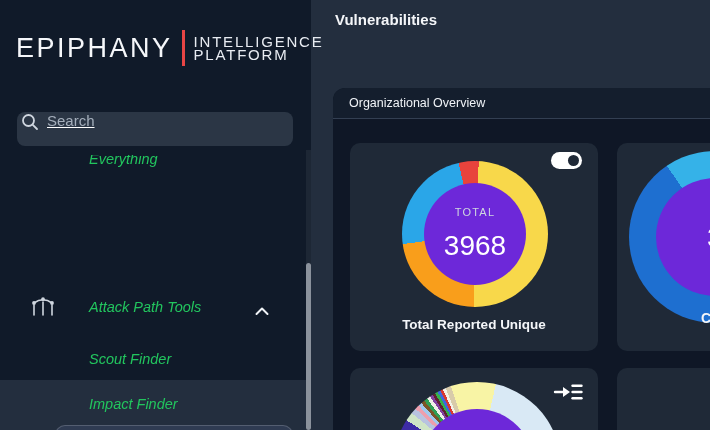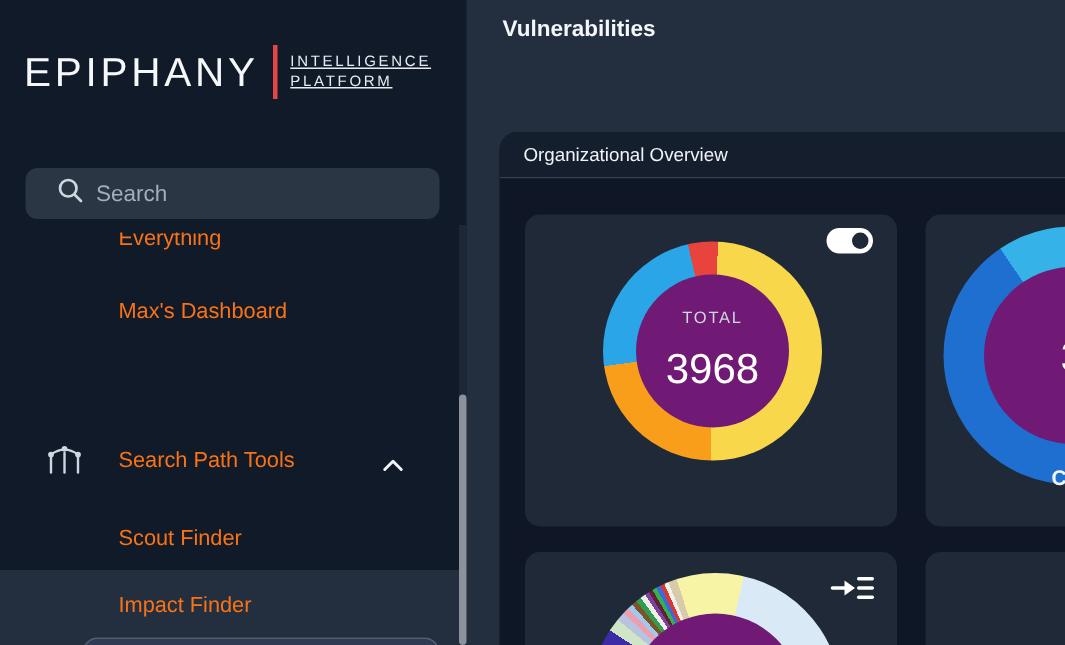--- a/index.html
+++ b/index.html
@@ -14,7 +14,7 @@
   .logo-row { position:absolute; left:16px; top:30px; display:flex; align-items:center; }
   .brand { font-size:27px; font-weight:500; letter-spacing:2.5px; color:#f5f7fa; }
   .logo-divider { width:3px; height:36px; background:#e84545; margin:0 9px; }
-  .logo-sub { font-size:10px; letter-spacing:1.8px; color:#e8ecf2; line-height:13px; font-weight:500;text-decoration:underline; }
+  .logo-sub { font-size:15px; letter-spacing:1.8px; color:#e8ecf2; line-height:13px; font-weight:500; }
   .search-box { position:absolute; left:17px; top:112px; width:276px; height:34px;
     background:#2b3645; border-radius:8px; display:flex; align-items:center; padding:0 20px; }
   .search-placeholder { color:#a4aebb; font-size:15px; margin-left:7px; }

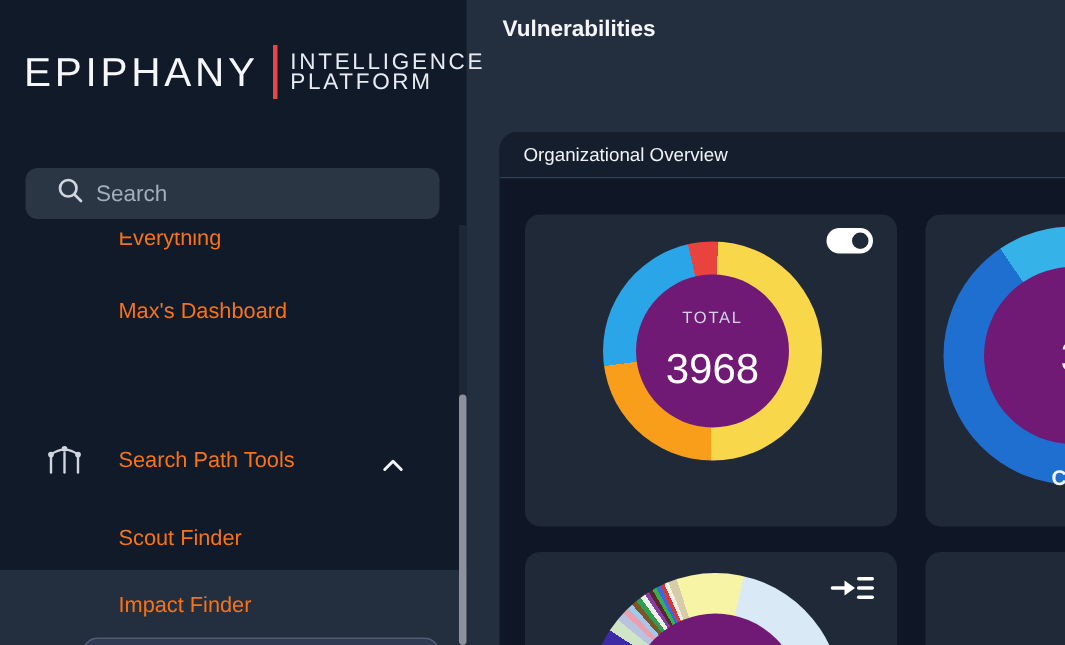--- a/index.html
+++ b/index.html
@@ -16,7 +16,7 @@
   .logo-divider { width:3px; height:36px; background:#e84545; margin:0 9px; }
   .logo-sub { font-size:15px; letter-spacing:1.8px; color:#e8ecf2; line-height:13px; font-weight:500; }
   .search-box { position:absolute; left:17px; top:112px; width:276px; height:34px;
-    background:#2b3645; border-radius:8px; display:flex; align-items:center; padding:0 20px; }
+    background:#2b3645; border-radius:8px; display:flex; align-items:flex-start; padding:0 3px;text-decoration:underline; }
   .search-placeholder { color:#a4aebb; font-size:15px; margin-left:7px; }
   .menu { position:absolute; left:0; top:155px; width:300px; height:275px; overflow:hidden; }
   .mi { position:absolute; left:79px; font-size:14.5px; color:#f97316; white-space:nowrap; cursor:pointer; }

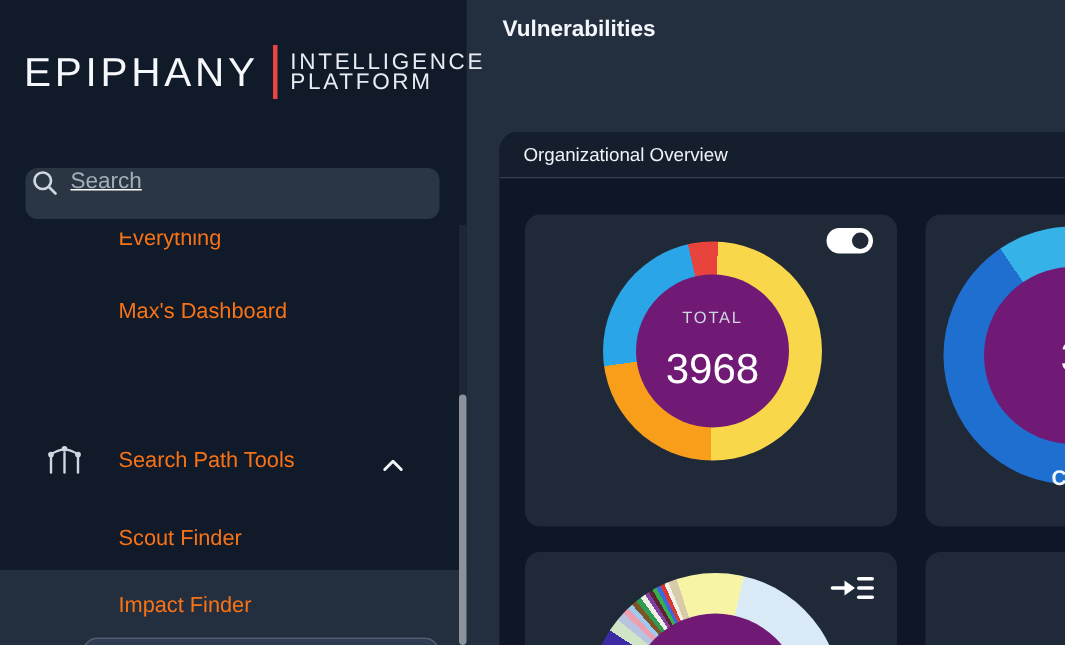--- a/index.html
+++ b/index.html
@@ -19,7 +19,7 @@
     background:#2b3645; border-radius:8px; display:flex; align-items:flex-start; padding:0 3px;text-decoration:underline; }
   .search-placeholder { color:#a4aebb; font-size:15px; margin-left:7px; }
   .menu { position:absolute; left:0; top:155px; width:300px; height:275px; overflow:hidden; }
-  .mi { position:absolute; left:79px; font-size:14.5px; color:#f97316; white-space:nowrap; cursor:pointer; }
+  .mi { position:absolute; left:89px; font-size:14.5px; color:#22c55e; white-space:nowrap; cursor:pointer;font-style:italic; }
   .mi-icon { position:absolute; left:31px; }
   .mi-chevron { position:absolute; left:255px; }
   .selected-rect { position:absolute; left:55px; top:270px; width:238px; height:44px;

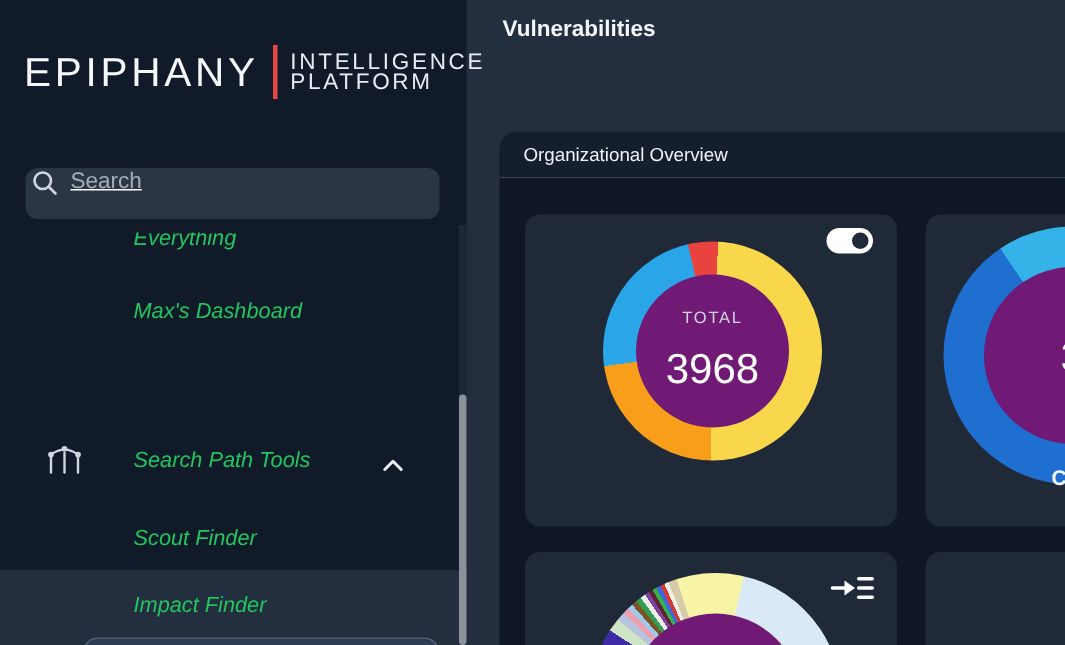--- a/index.html
+++ b/index.html
@@ -84,7 +84,6 @@
 
   <div class="menu">
     <span class="mi" style="top:-4px">Everything</span>
-    <span class="mi" style="top:45px">Max's Dashboard</span>
 
     <span class="mi-icon" style="top:141px">
       <svg width="24" height="22" viewBox="0 0 24 22">

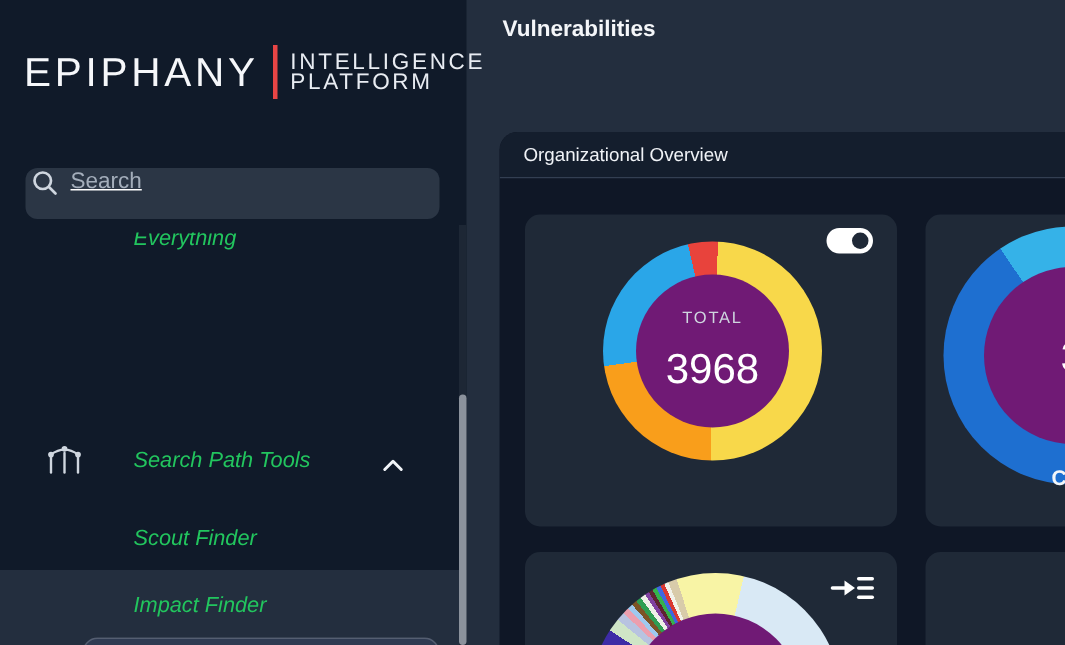--- a/index.html
+++ b/index.html
@@ -39,7 +39,7 @@
   .card3 { left:17px; top:280px; }
   .card4 { left:284px; top:280px; width:268px; }
   .donut { position:absolute; border-radius:50%; }
-  .donut-hole { position:absolute; border-radius:50%; background:#701a75;
+  .donut-hole { position:absolute; border-radius:50%; background:#6d28d9;
     display:flex; flex-direction:column; align-items:center; justify-content:center; }
   .d1 { left:52px; top:18px; width:146px; height:146px; }
   .d1h { left:74px; top:40px; width:102px; height:102px; }

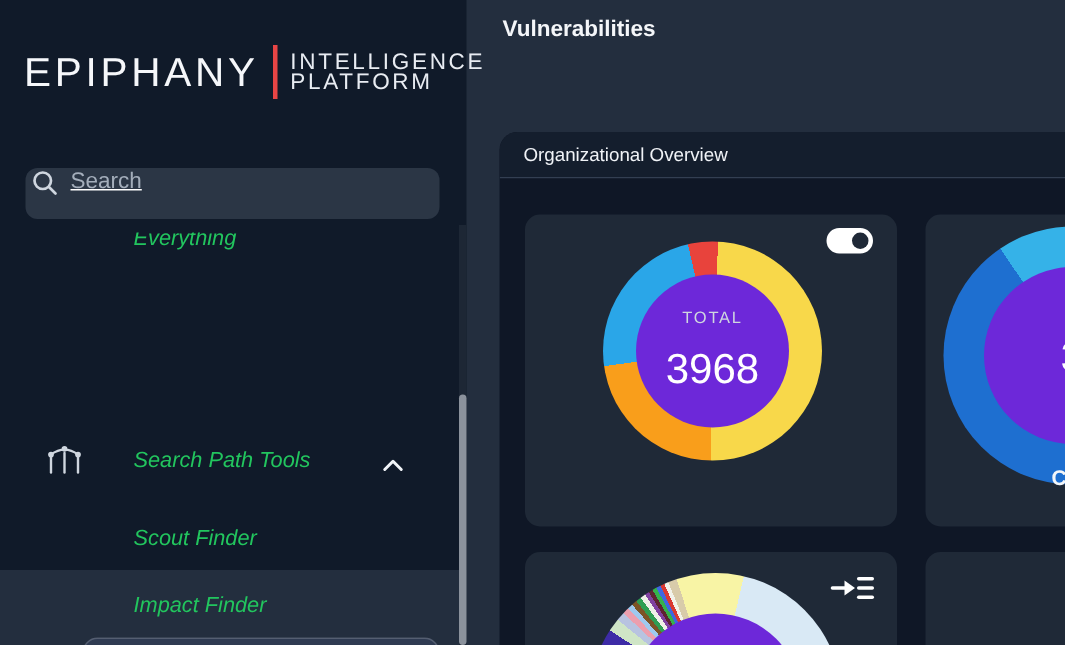--- a/index.html
+++ b/index.html
@@ -96,7 +96,7 @@
         <circle cx="21" cy="7" r="1.9" fill="#cfd6df"></circle>
       </svg>
     </span>
-    <span class="mi" style="top:144px">Search Path Tools</span>
+    <span class="mi" style="top:144px">Attack Path Tools</span>
     <span class="mi-chevron" style="top:147px">
       <svg width="14" height="9" viewBox="0 0 14 9">
         <polyline points="1.5,7 7,1.5 12.5,7" stroke="#f0f3f7" stroke-width="2" fill="none" stroke-linecap="round" stroke-linejoin="round"></polyline>

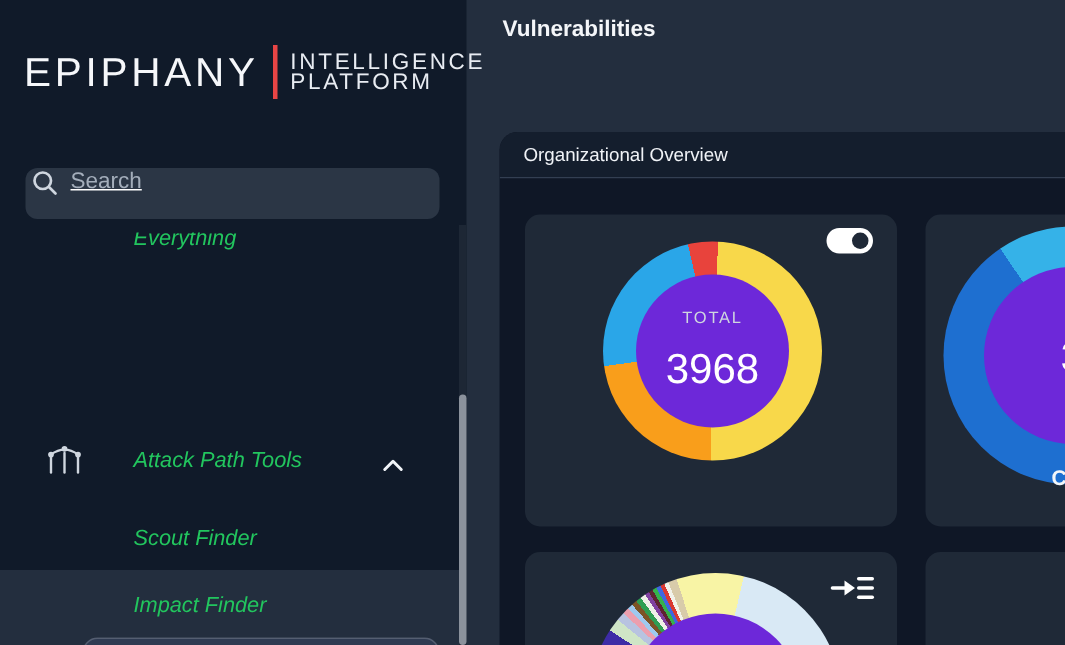--- a/index.html
+++ b/index.html
@@ -125,6 +125,7 @@
       <span class="total-label">TOTAL</span>
       <span class="total-value">3968</span>
     </div>
+    <span class="card-label">Total Reported Unique</span>
     <div class="toggle">
       <div class="toggle-knob"></div>
     </div>

